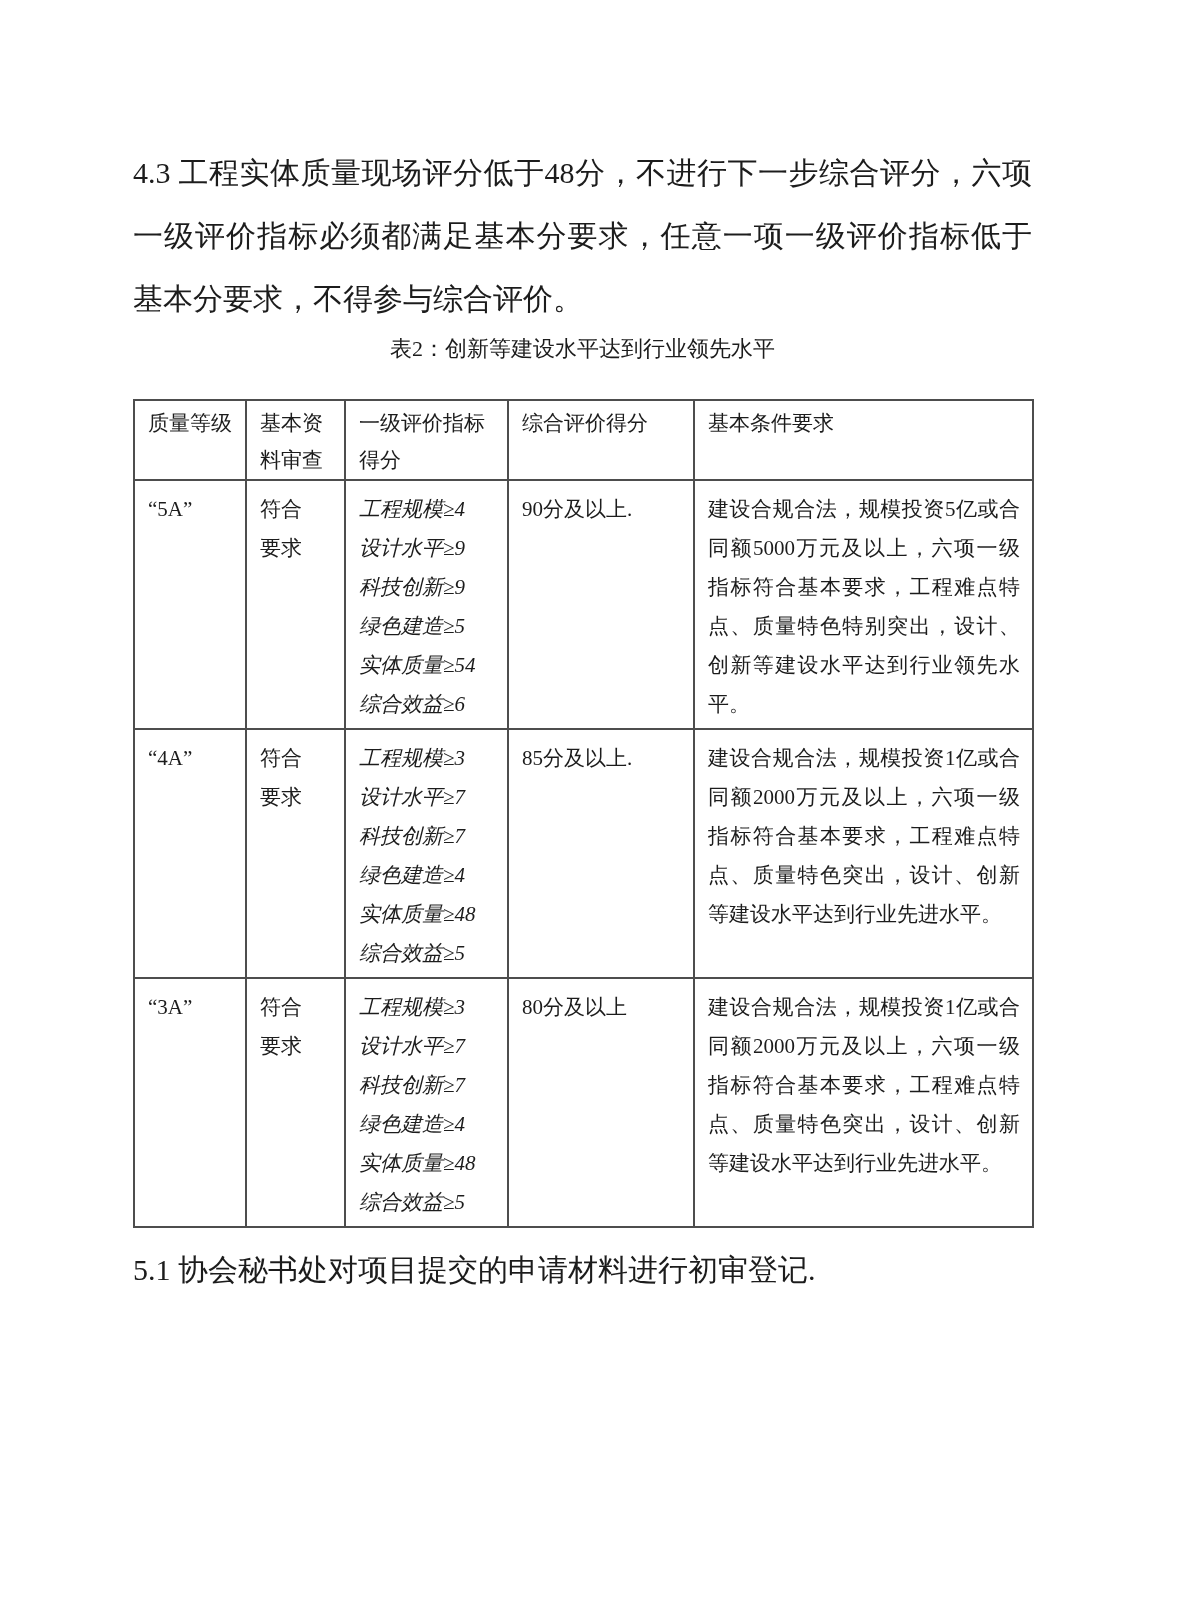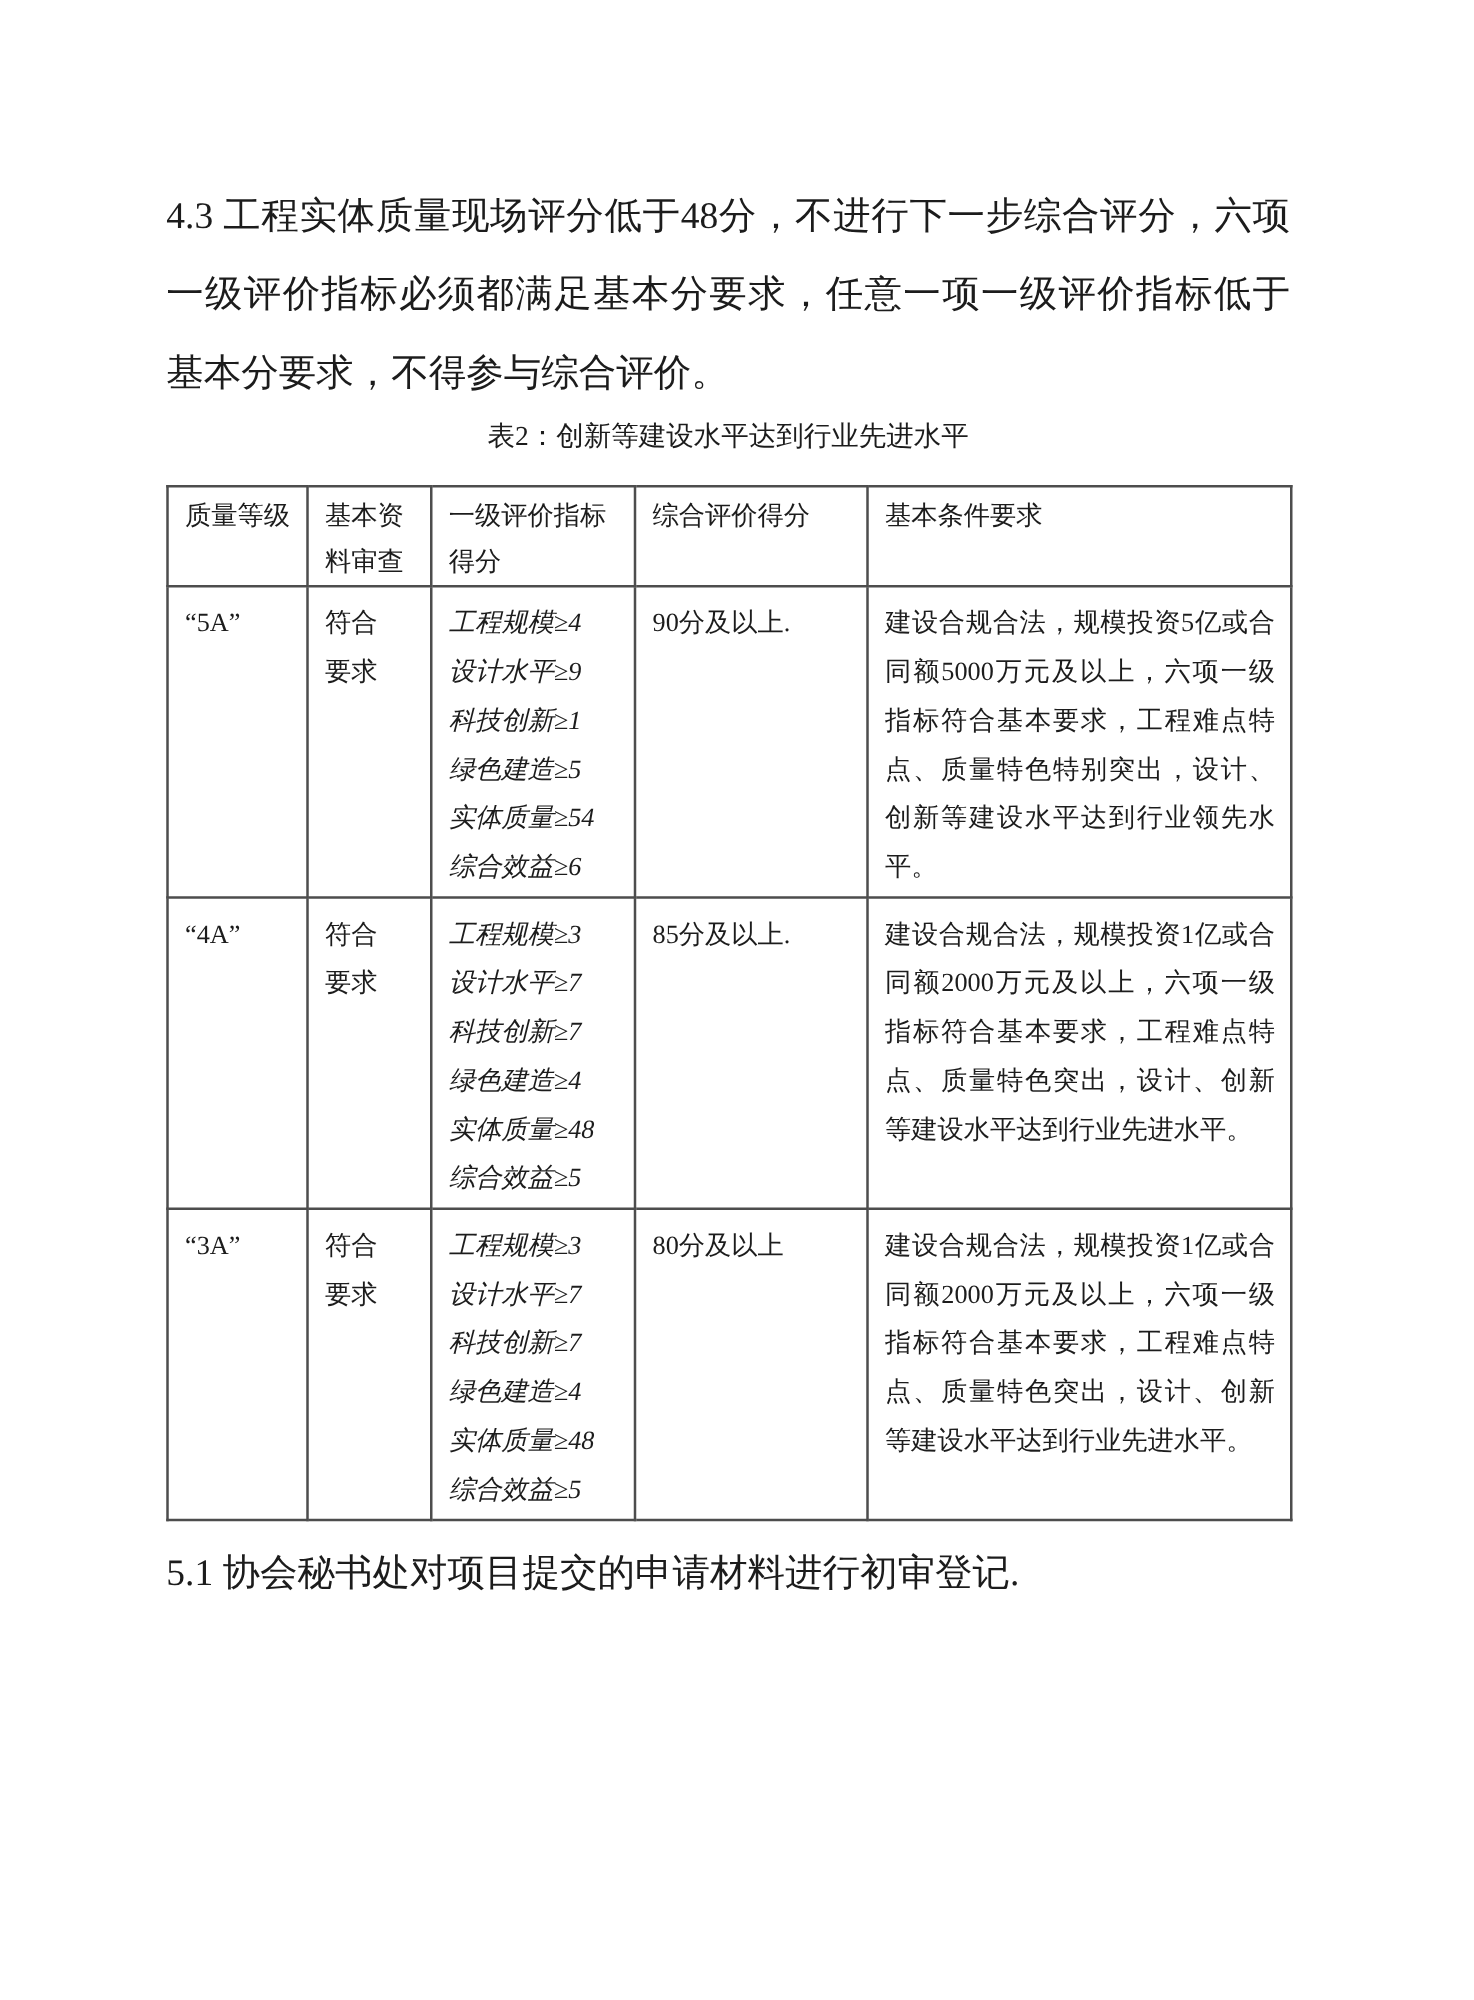--- a/index.html
+++ b/index.html
@@ -86,7 +86,7 @@
 
     <p class="body-text">4.3 工程实体质量现场评分低于48分，不进行下一步综合评分，六项一级评价指标必须都满足基本分要求，任意一项一级评价指标低于基本分要求，不得参与综合评价。</p>
 
-    <p class="caption">表2：创新等建设水平达到行业先进水平</p>
+    <p class="caption">表2：创新等建设水平达到行业领先水平</p>
 
     <table class="grade-table">
       <colgroup>

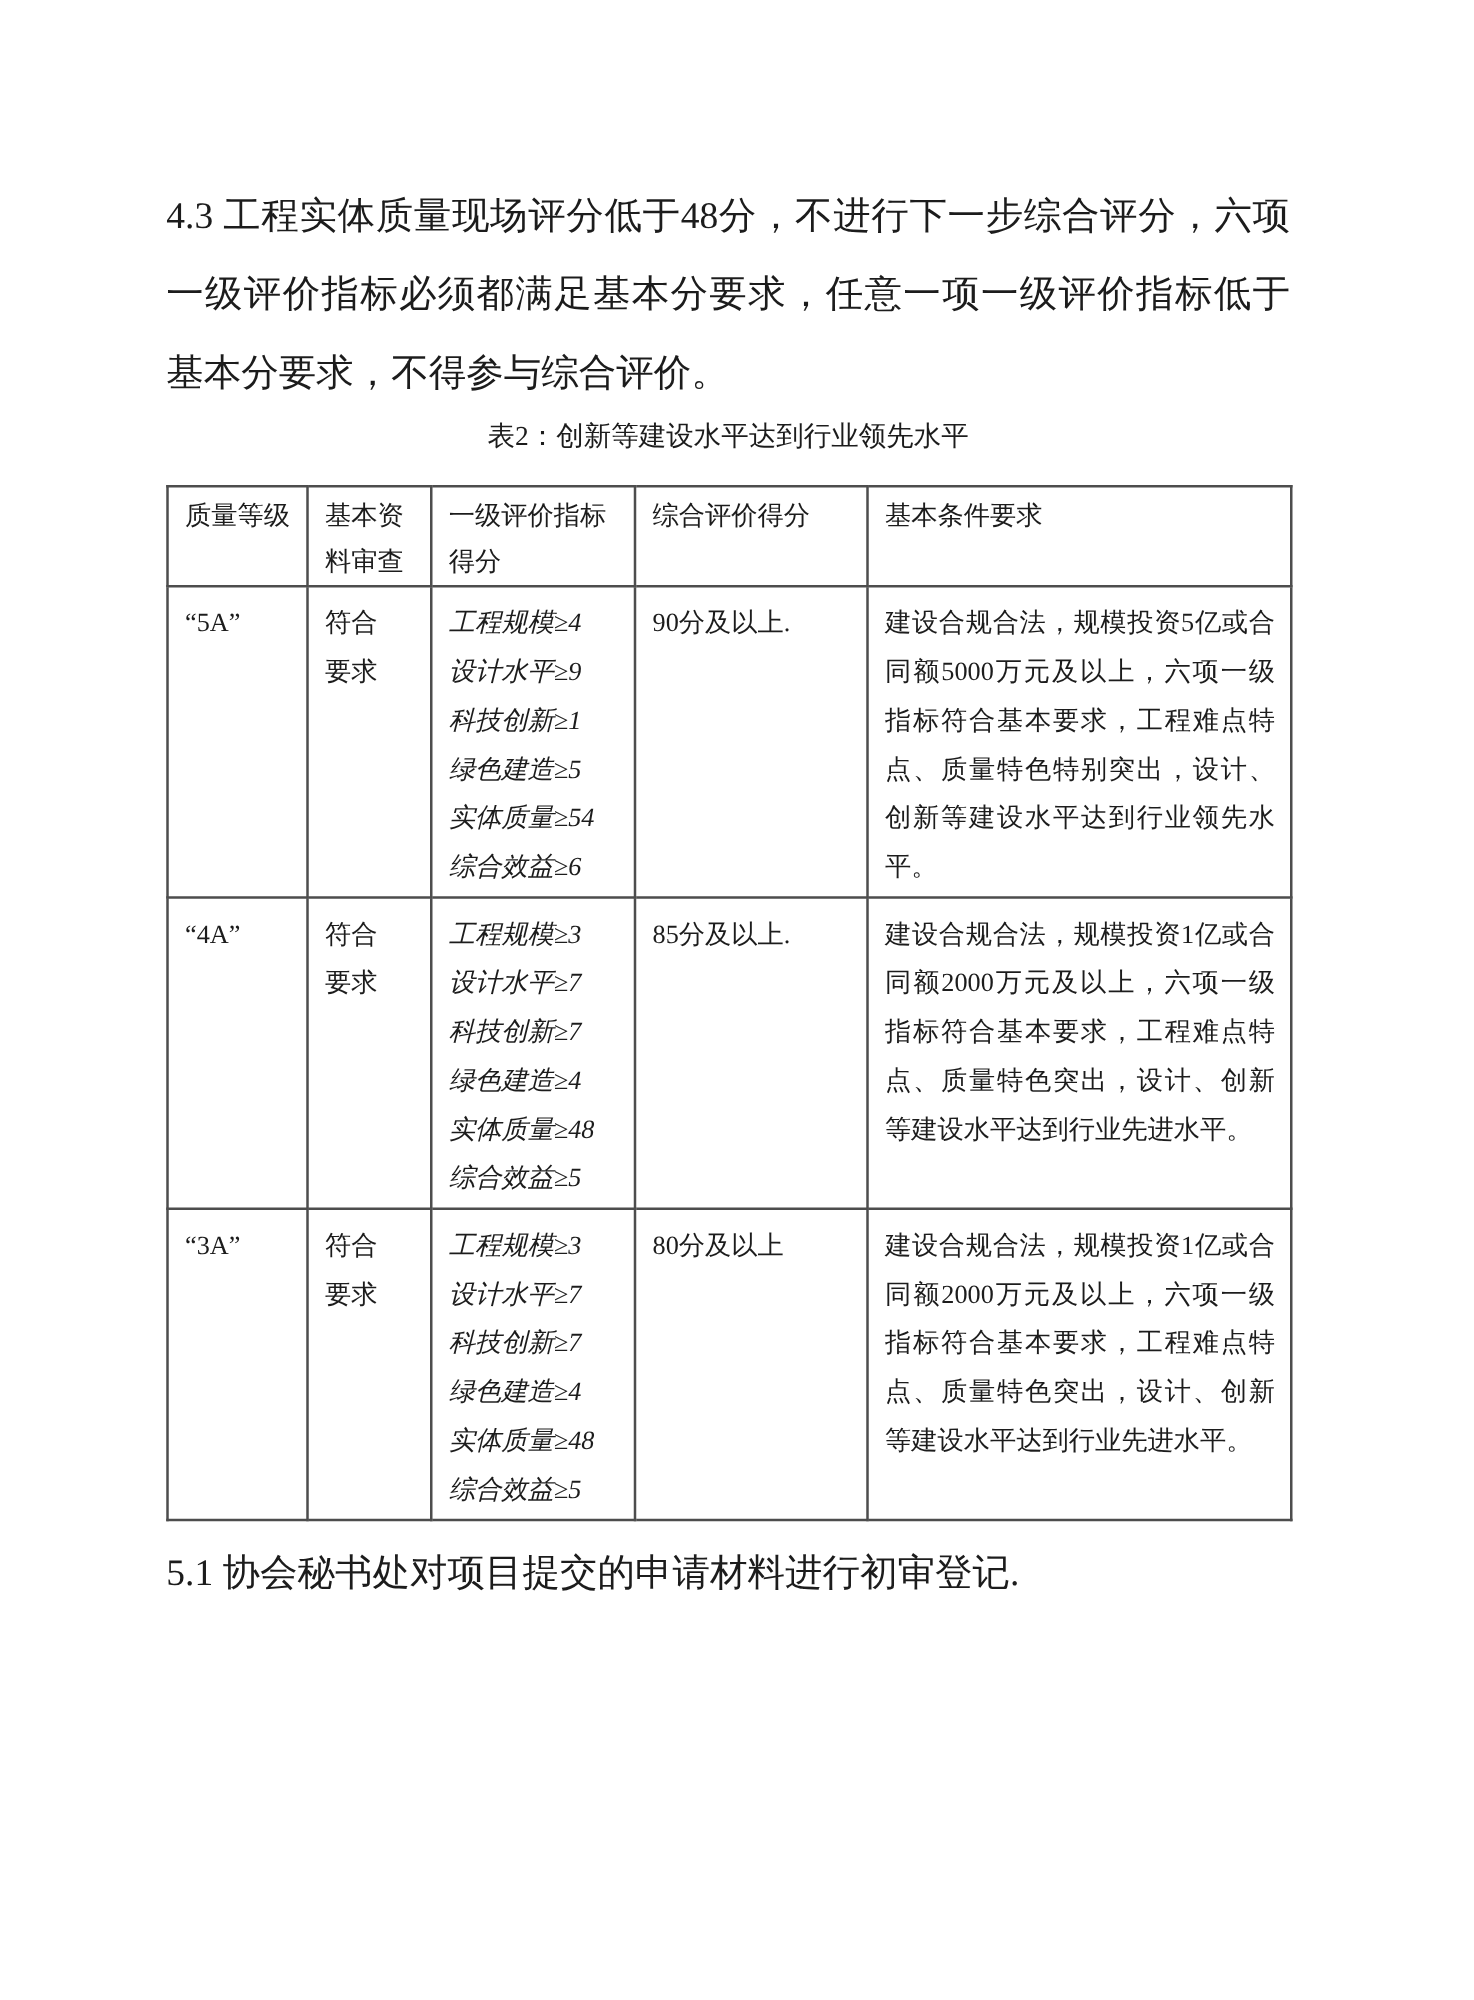--- a/index.html
+++ b/index.html
@@ -36,7 +36,7 @@
     text-align: center;
   }
   table.grade-table {
-    margin-top: 24px;
+    margin-top: 35px;
     border-collapse: collapse;
     table-layout: fixed;
     width: 899px;

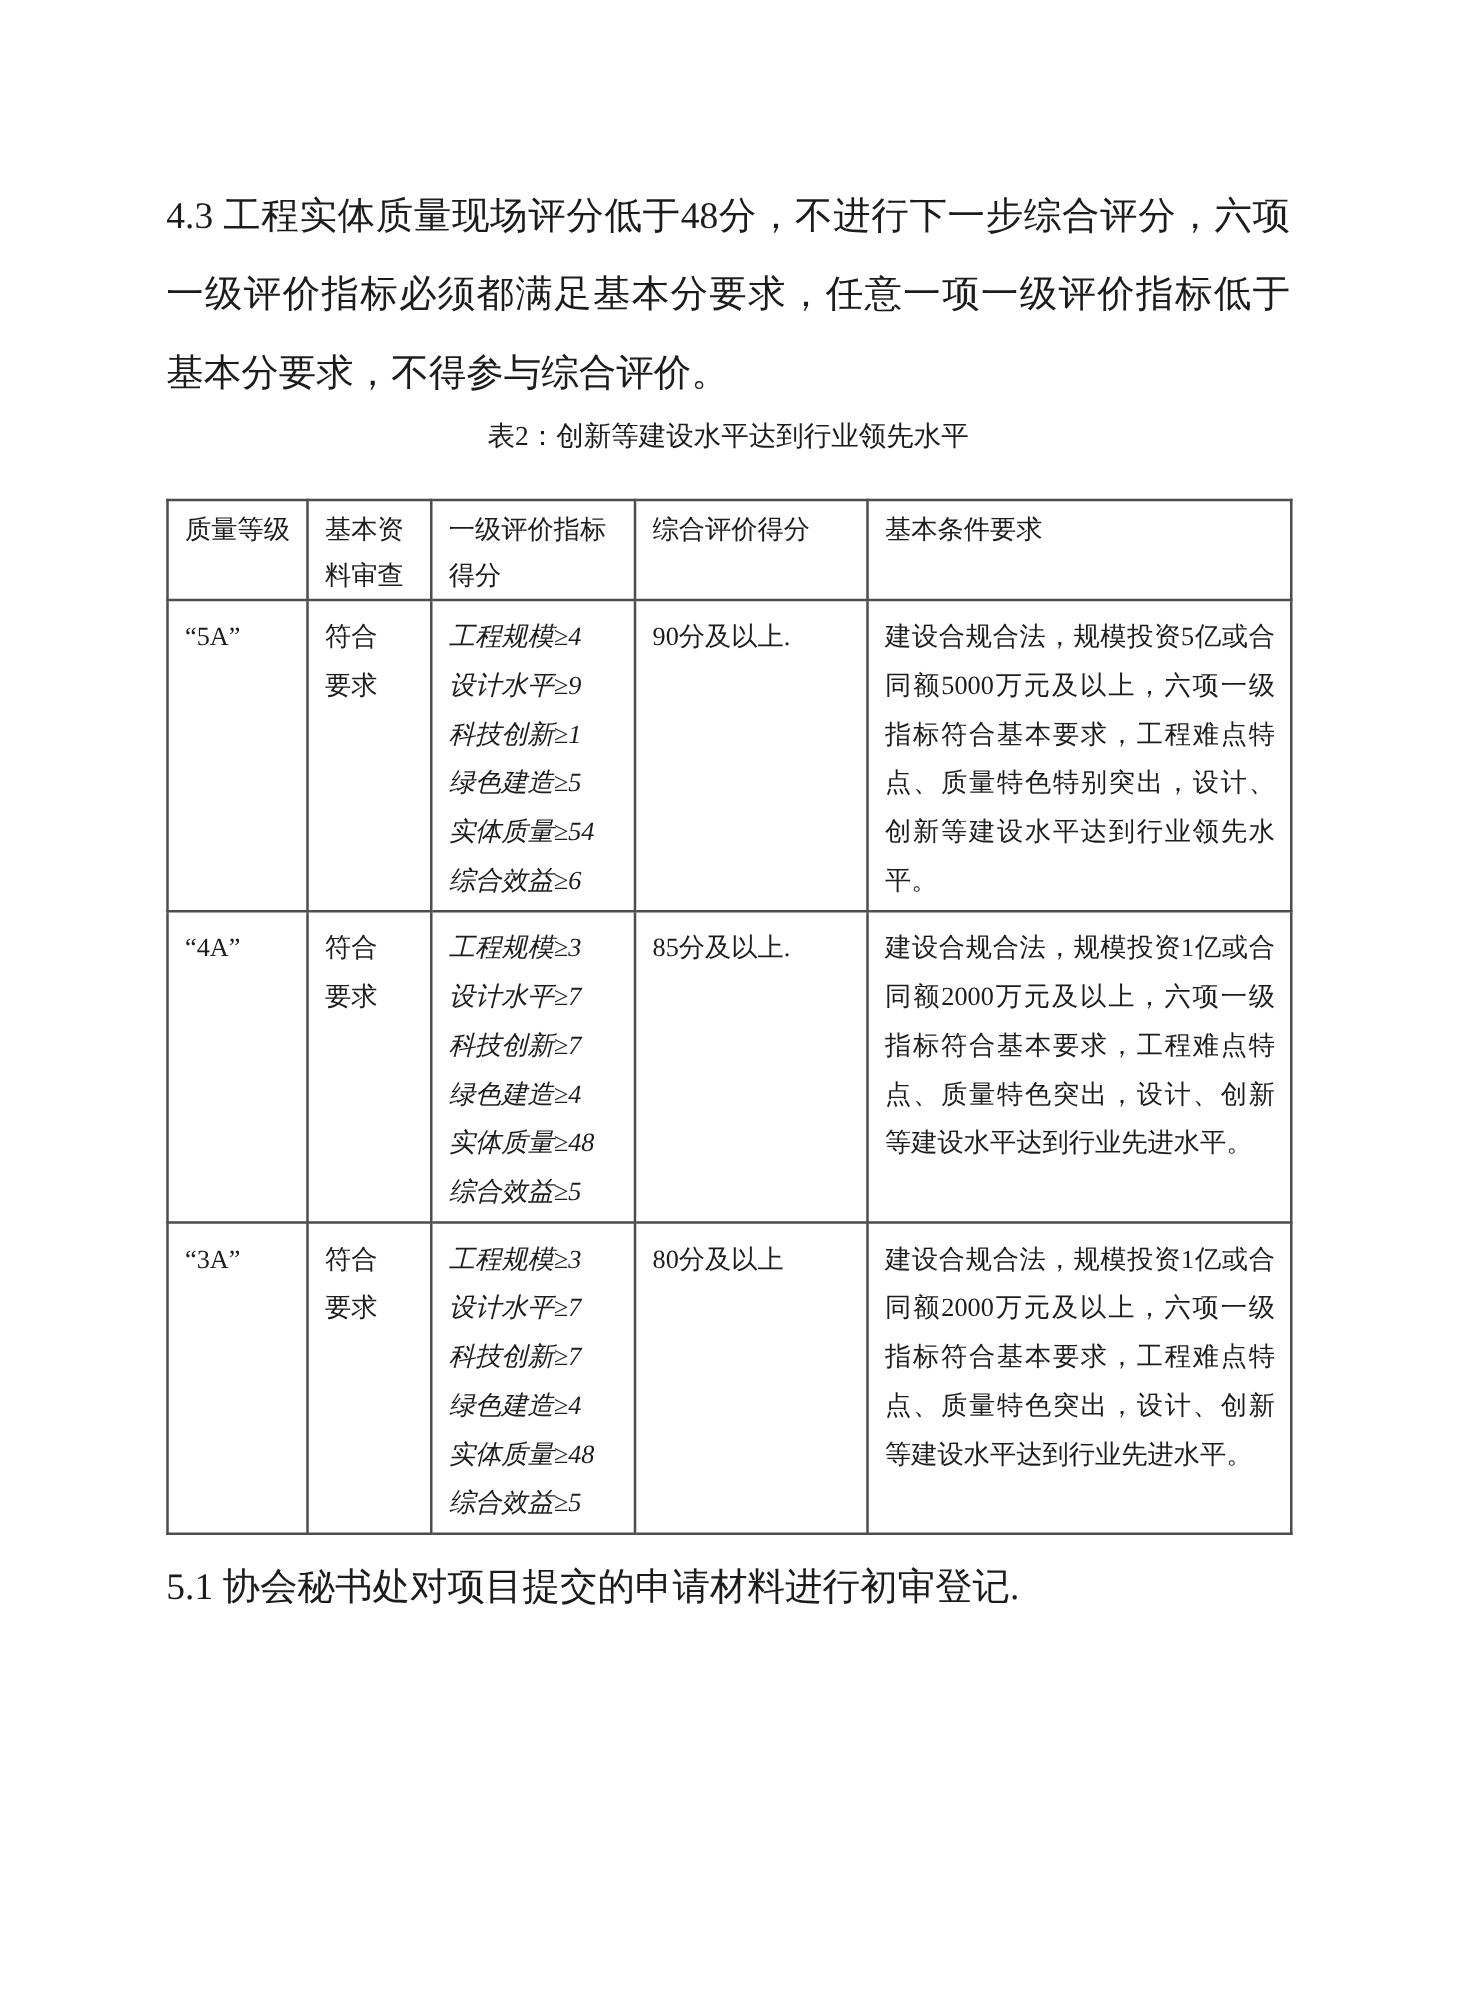--- a/index.html
+++ b/index.html
@@ -112,7 +112,7 @@
           <td>
             <div class="indicator-line">工程规模≥4</div>
             <div class="indicator-line">设计水平≥9</div>
-            <div class="indicator-line">科技创新≥1</div>
+            <div class="indicator-line">科技创新≥9</div>
             <div class="indicator-line">绿色建造≥5</div>
             <div class="indicator-line">实体质量≥54</div>
             <div class="indicator-line">综合效益≥6</div>

